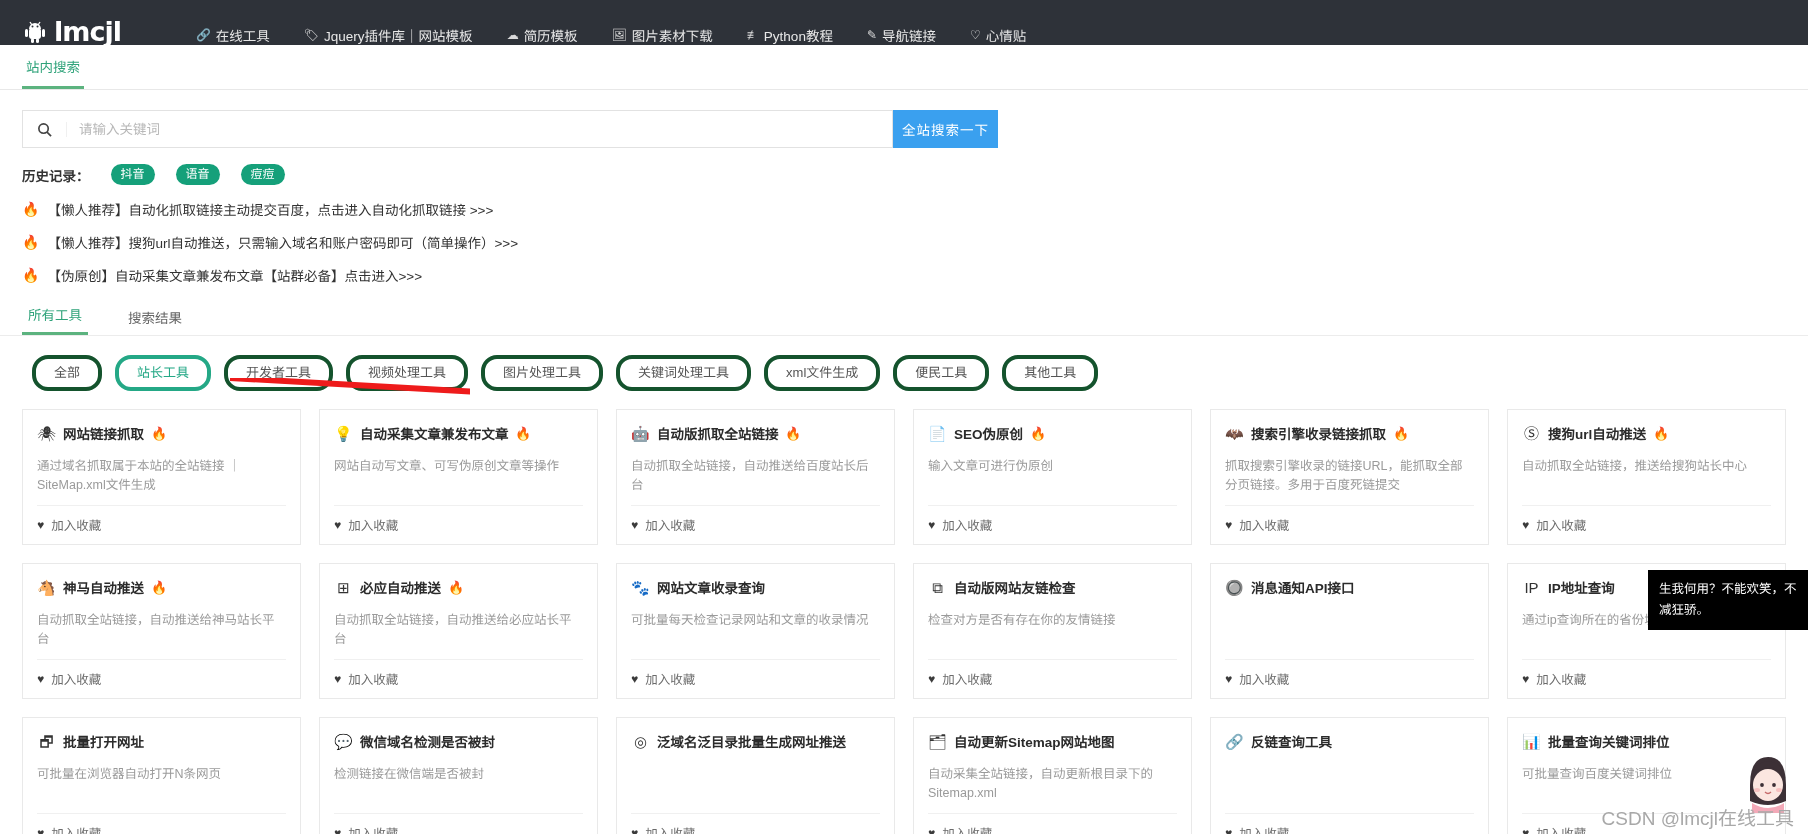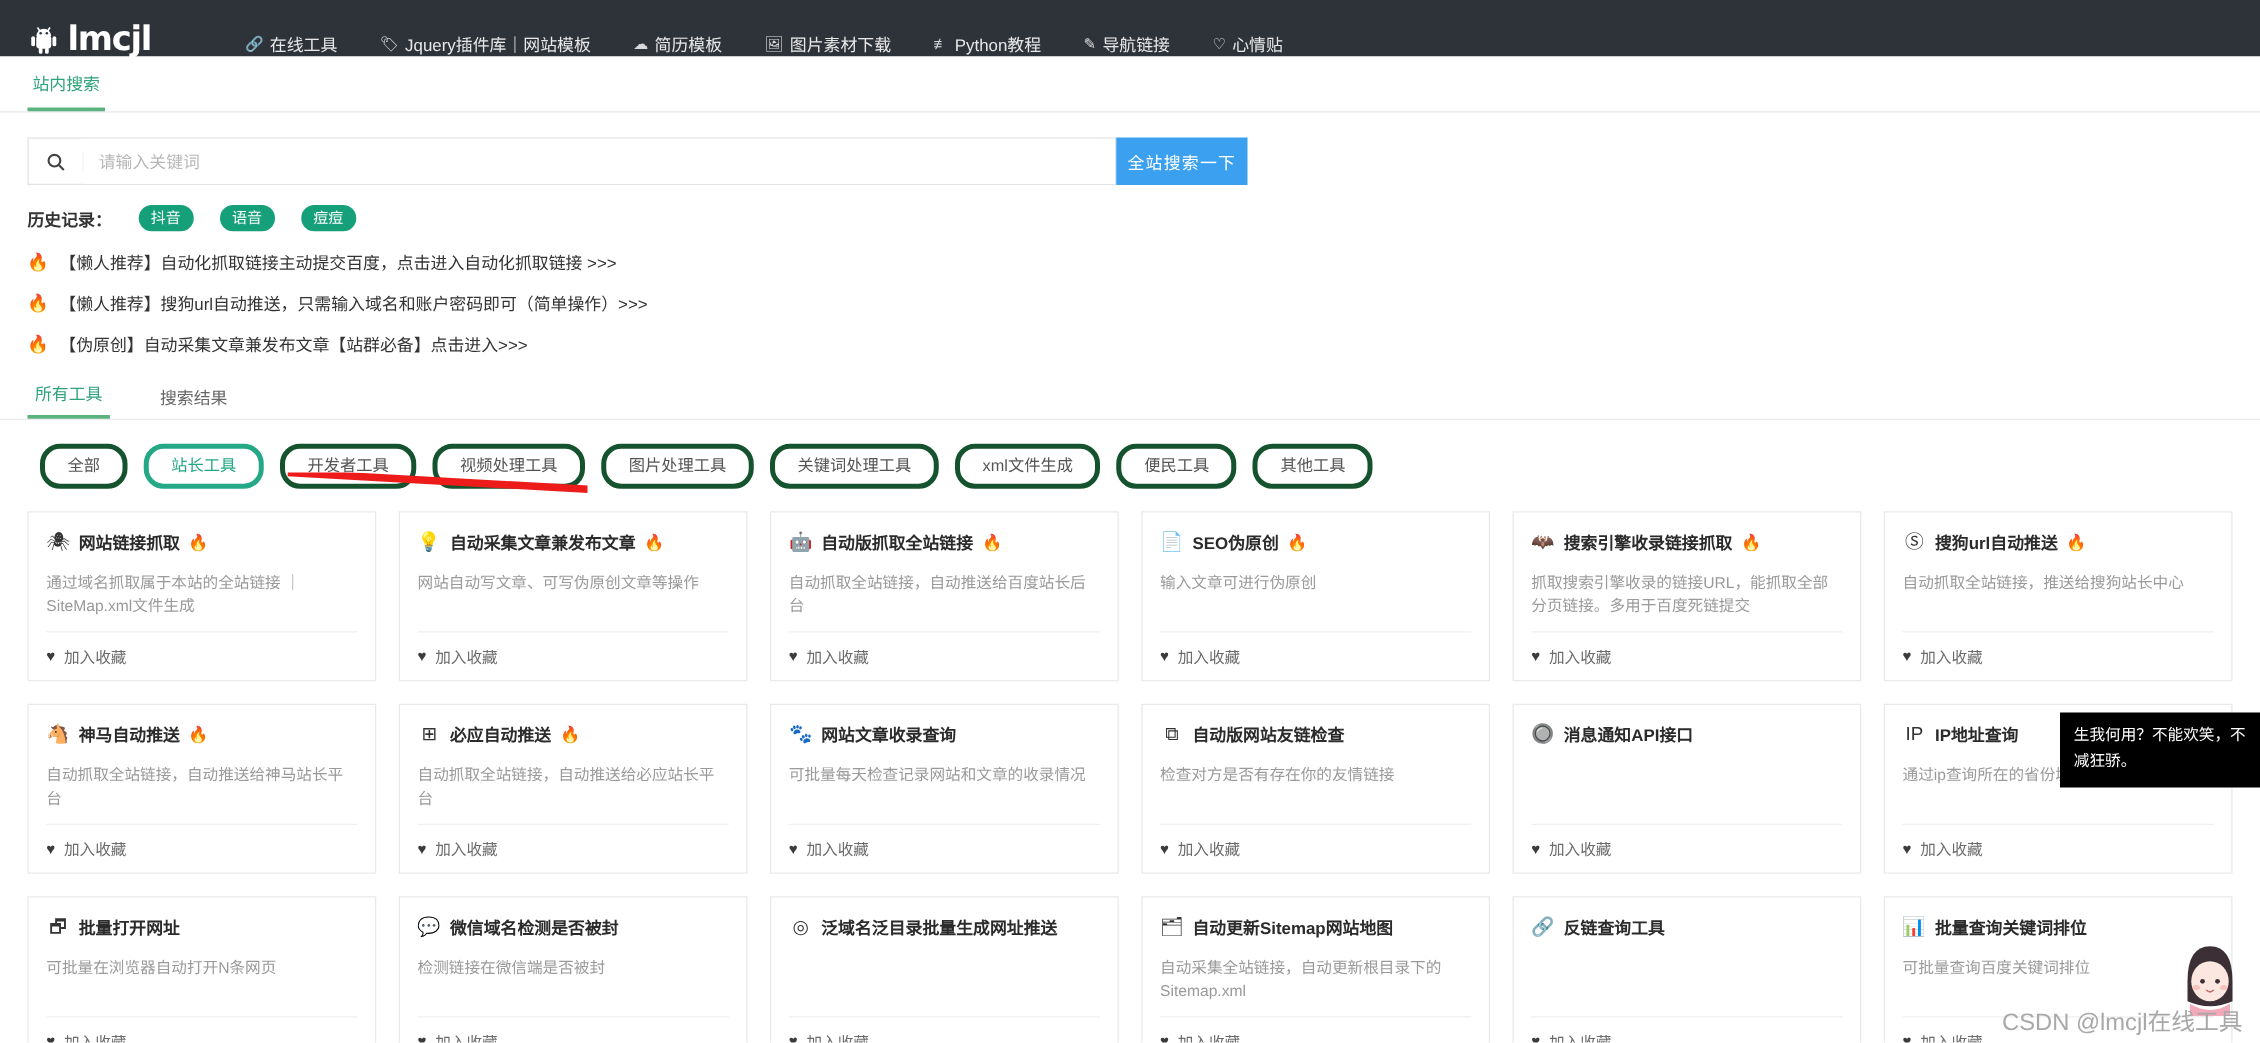--- a/index.html
+++ b/index.html
@@ -269,7 +269,6 @@
     font-size: 12.5px;
     line-height: 21px;
     padding: 9px 11px;
-    font-family: Liberation Mono, monospace;
   }
   .chat-avatar {
     position: absolute;

